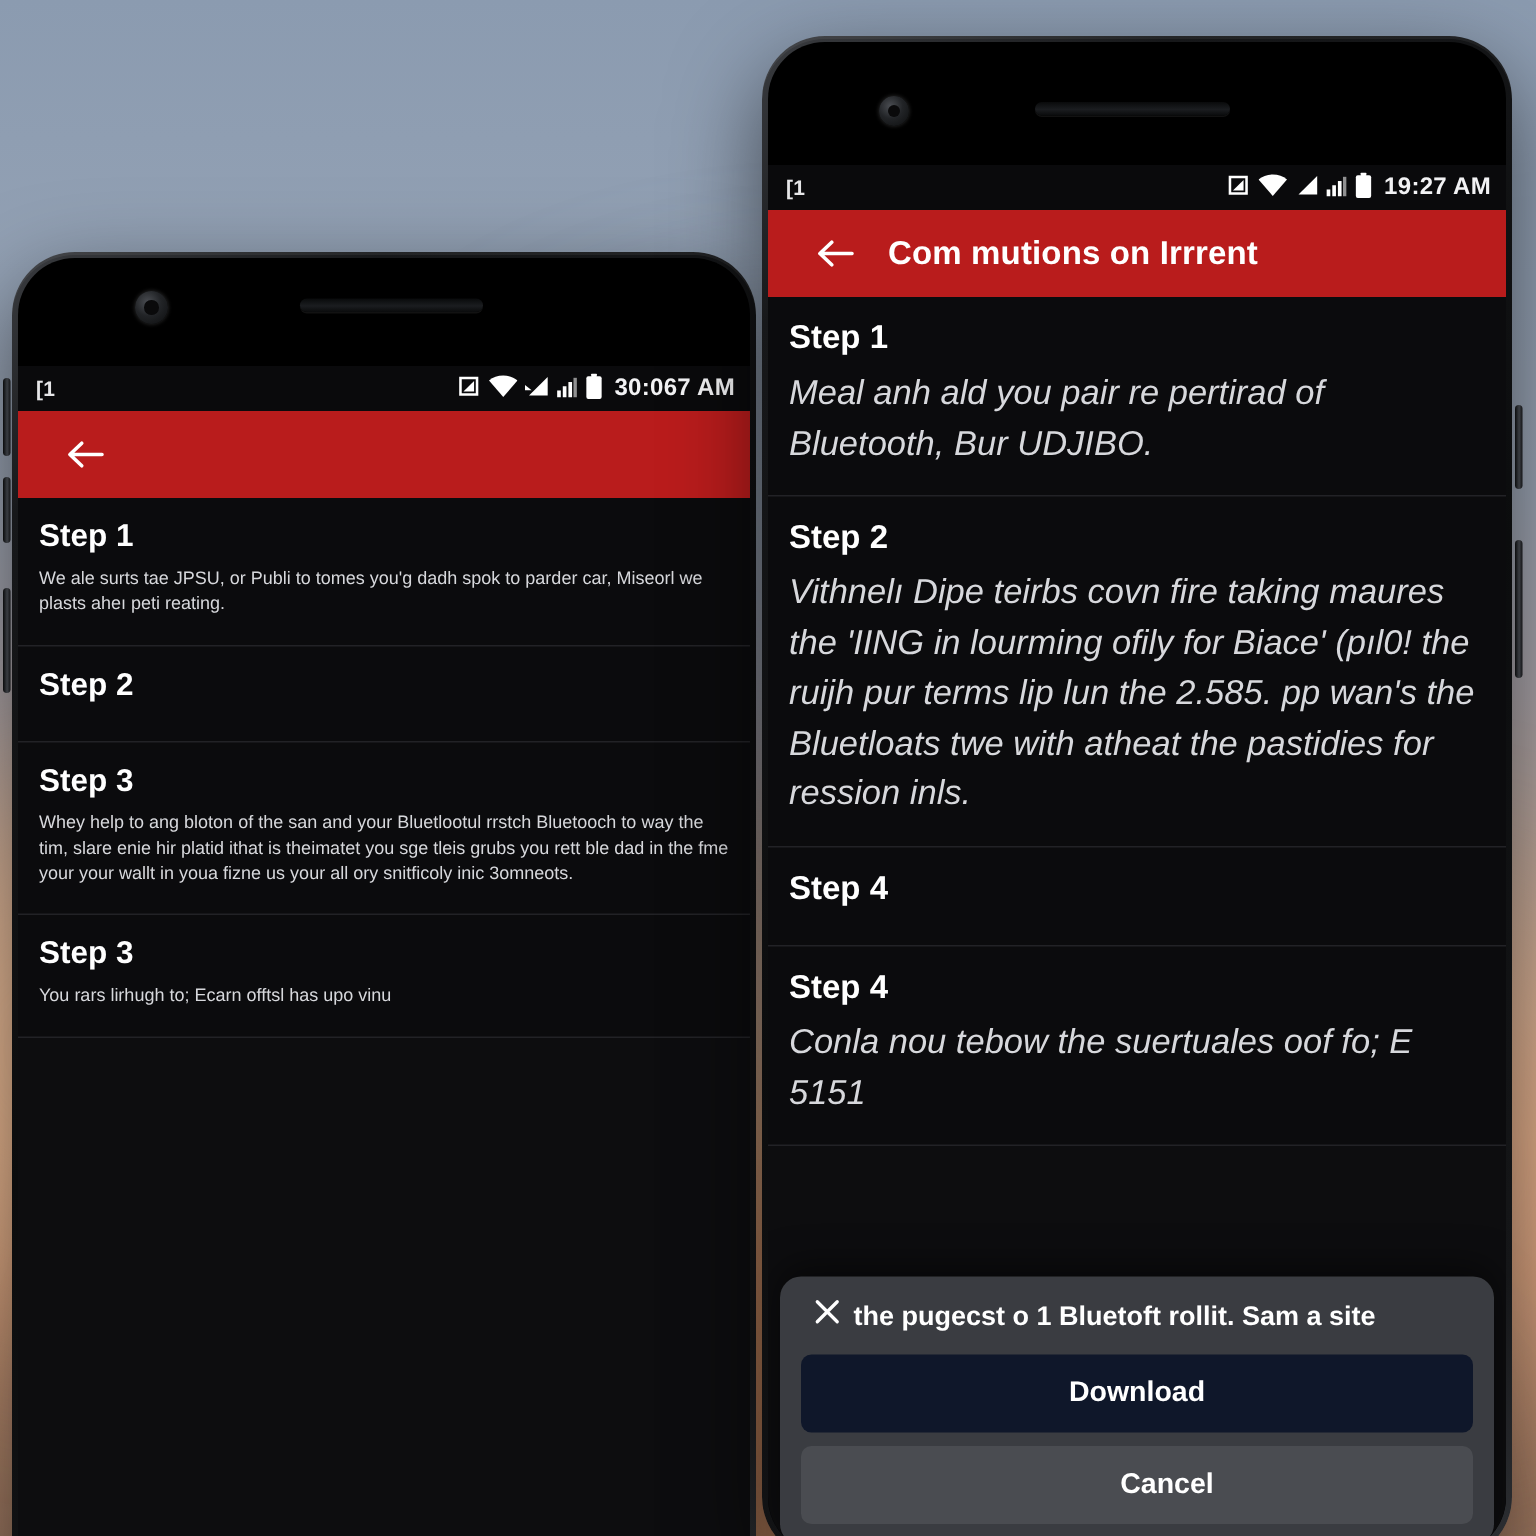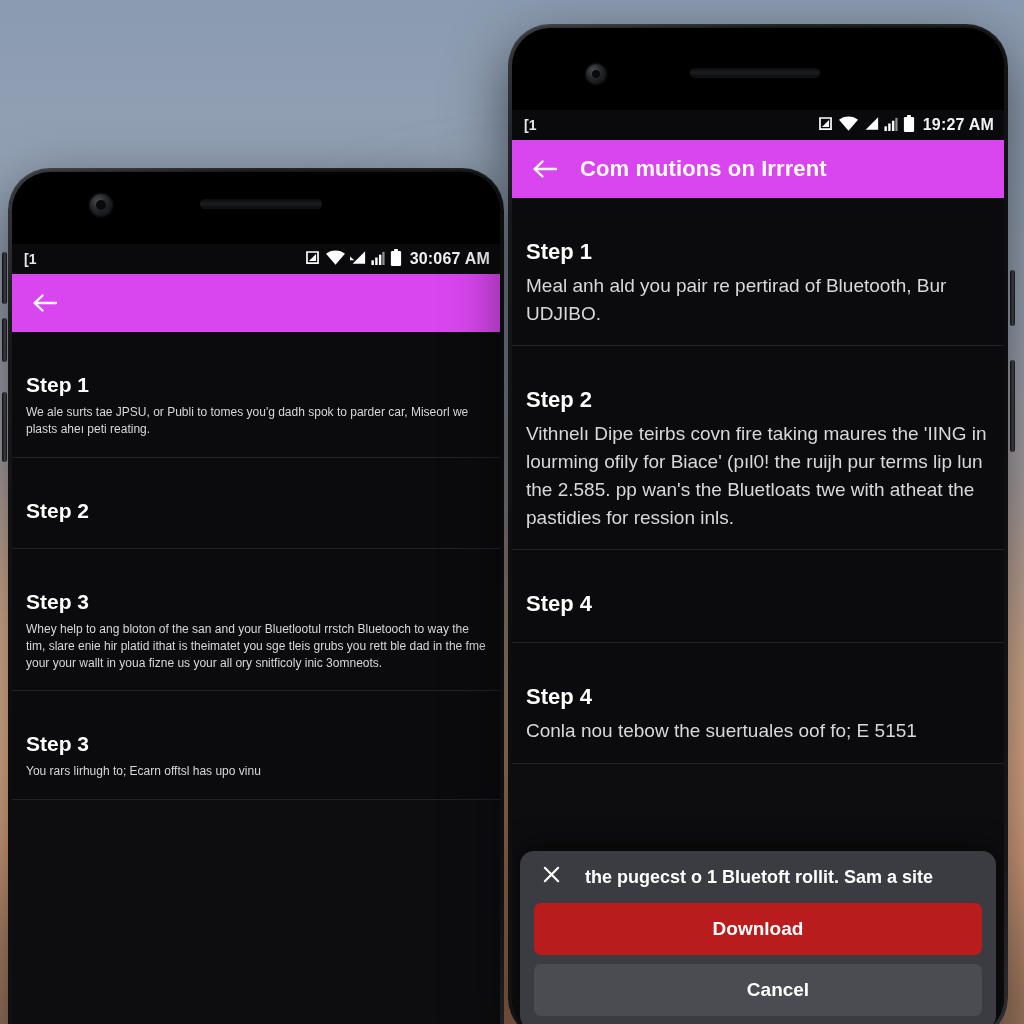--- a/index.html
+++ b/index.html
@@ -130,8 +130,8 @@
     display: flex;
     align-items: center;
     height: 58px;
-    background: #d946ef;
-    padding: 0 16px;
+    background: #b91c1c;
+    padding: 0 28px;
     gap: 18px;
   }
   .appbar-title {

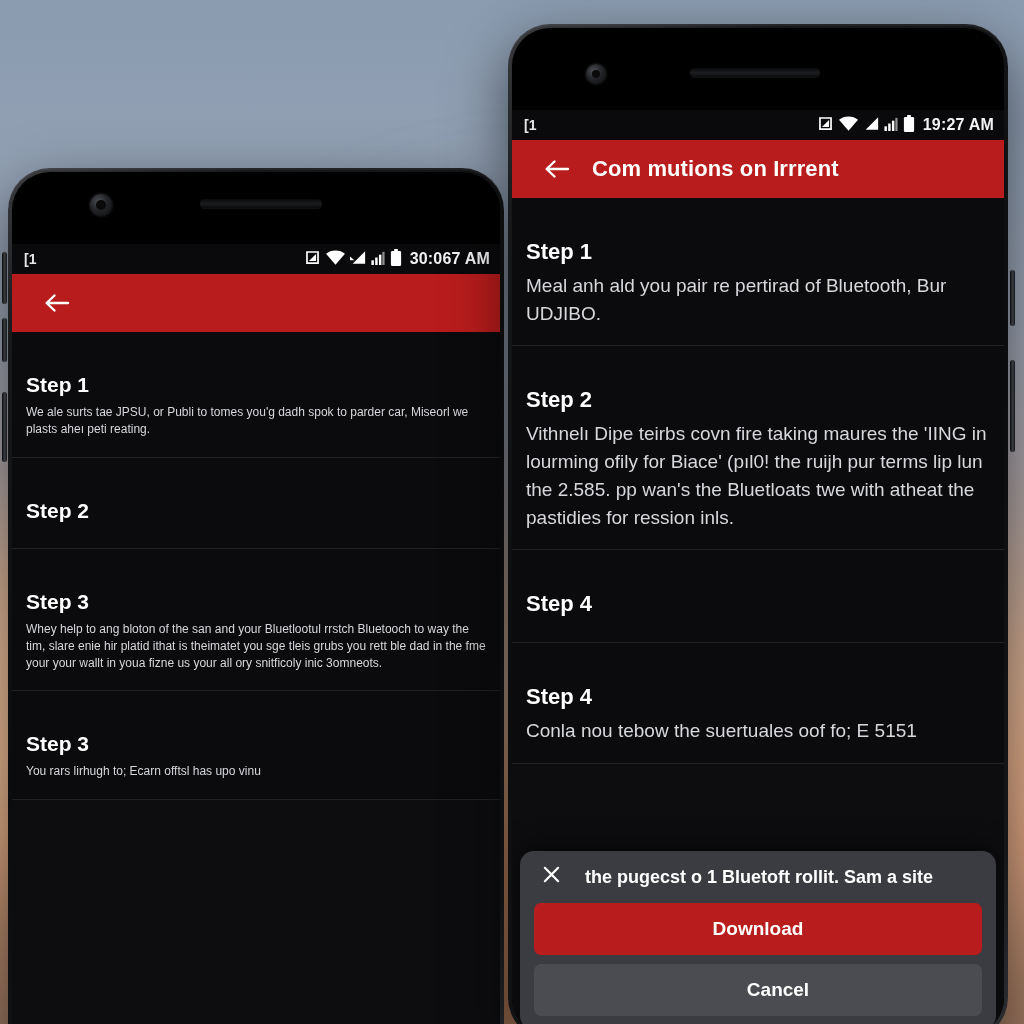--- a/index.html
+++ b/index.html
@@ -153,7 +153,6 @@
     font-size: 21px;
     font-weight: 700;
     margin-bottom: 7px;
-    margin-top: 27px;
   }
   .step-body {
     color: #d7d8dc;

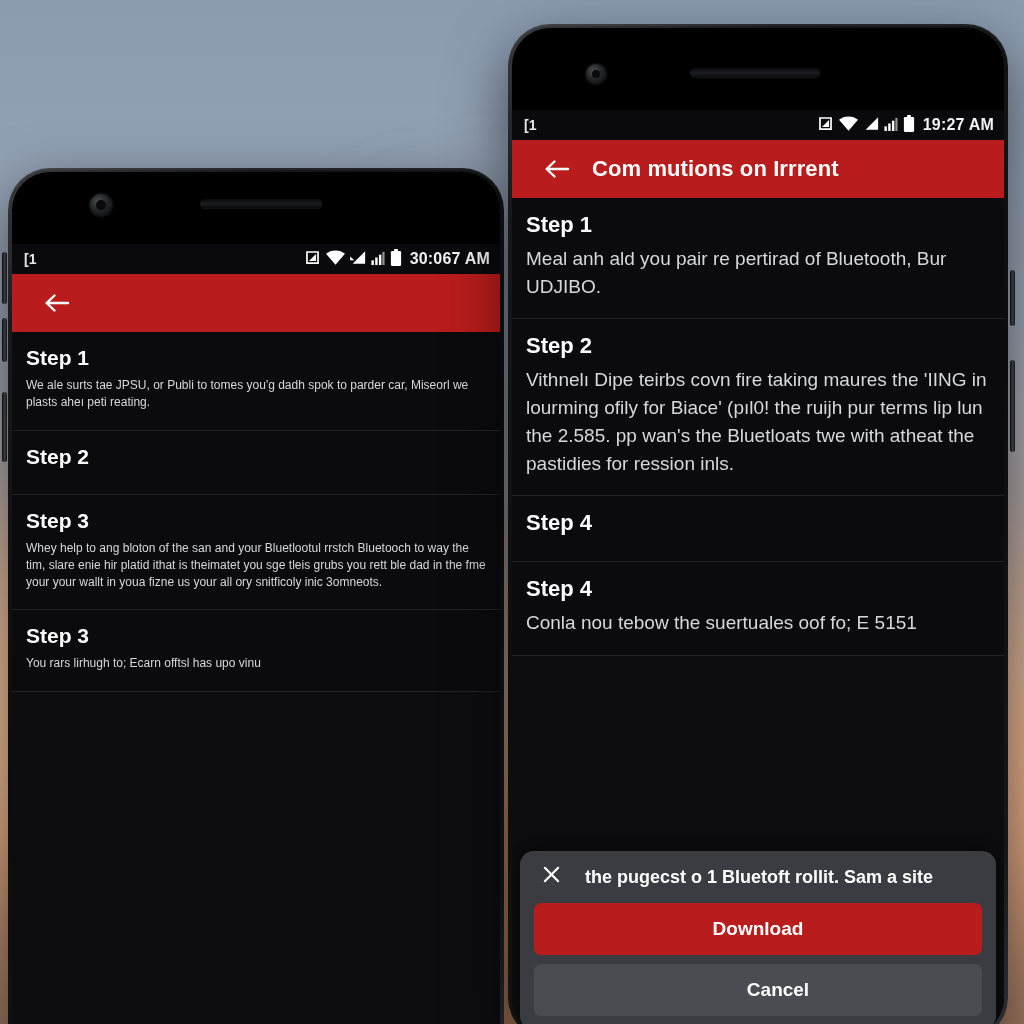--- a/index.html
+++ b/index.html
@@ -163,7 +163,7 @@
 
   
   #screen-right .step-title { font-size: 22px; }
-  #screen-right .step-body  { font-size: 19px; line-height: 1.46; }
+  #screen-right .step-body  { font-size: 23px; line-height: 1.46; font-style: italic; }
   #screen-right .appbar-title { font-size: 22px; }
 
   

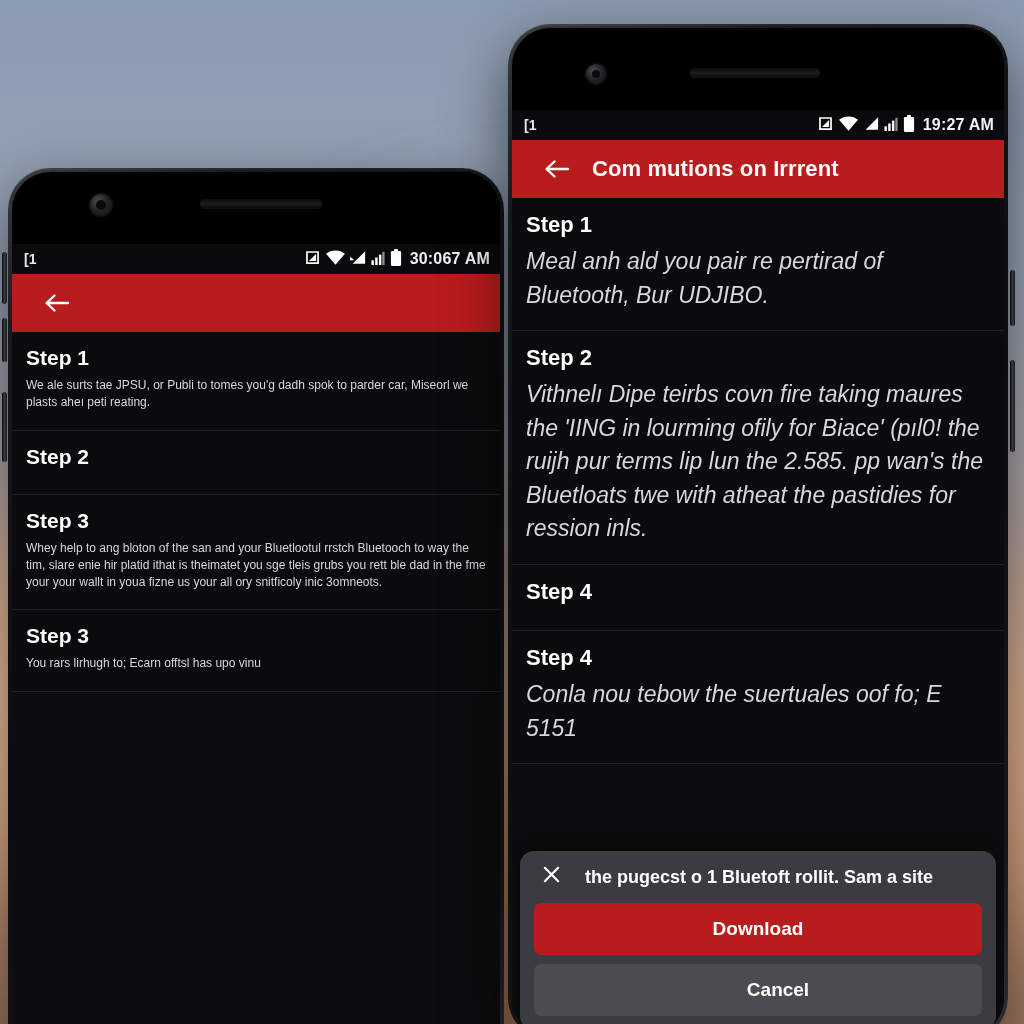--- a/index.html
+++ b/index.html
@@ -179,7 +179,7 @@
   .sheet-msg {
     display: flex;
     align-items: center;
-    gap: 24px;
+    gap: 8px;
     color: #ffffff;
     font-size: 18px;
     font-weight: 700;

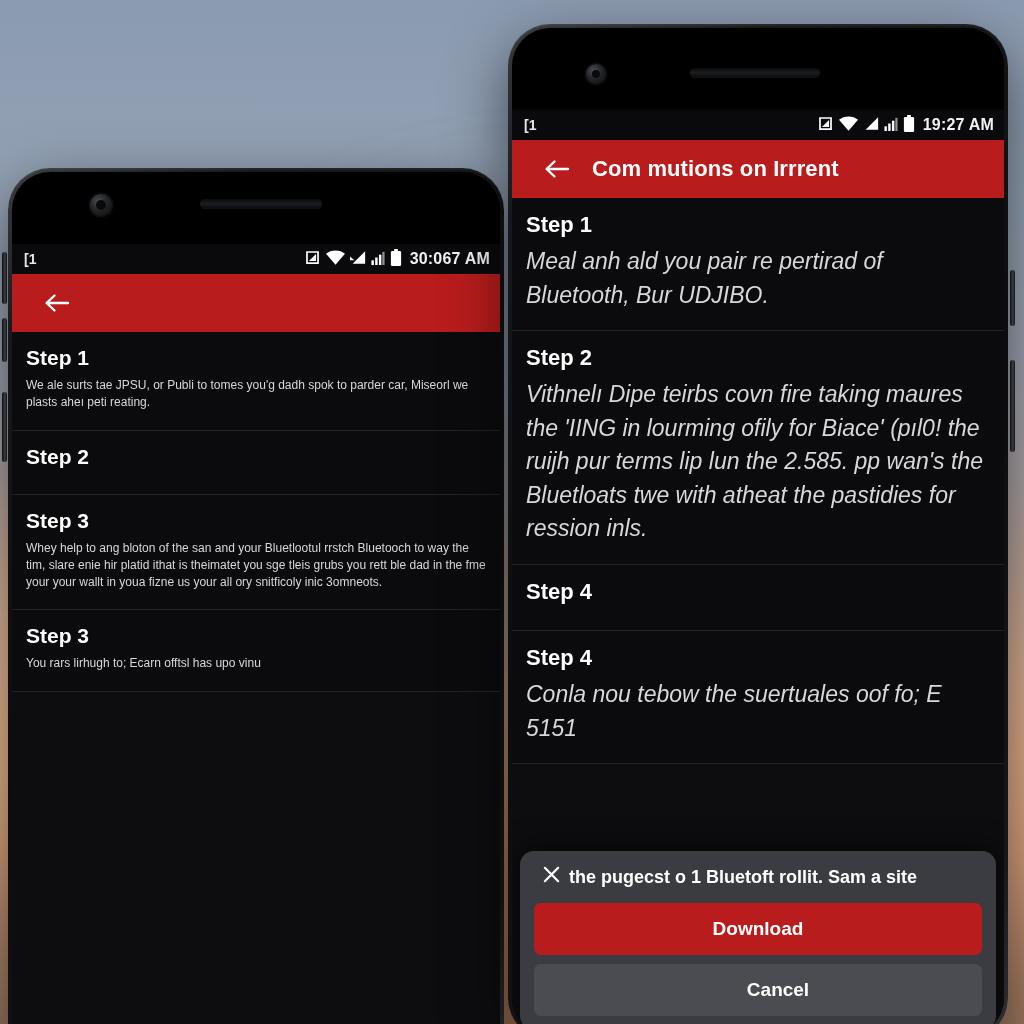--- a/index.html
+++ b/index.html
@@ -196,7 +196,7 @@
     font-weight: 700;
     margin-bottom: 9px;
   }
-  .btn-primary { background: #b91c1c; color: #ffffff; text-align: right; }
+  .btn-primary { background: #0f172a; color: #ffffff; text-align: right; }
   .btn-secondary { background: #4a4c51; color: #ffffff; margin-bottom: 0; padding-left: 40px; }
 </style>
 </head>

